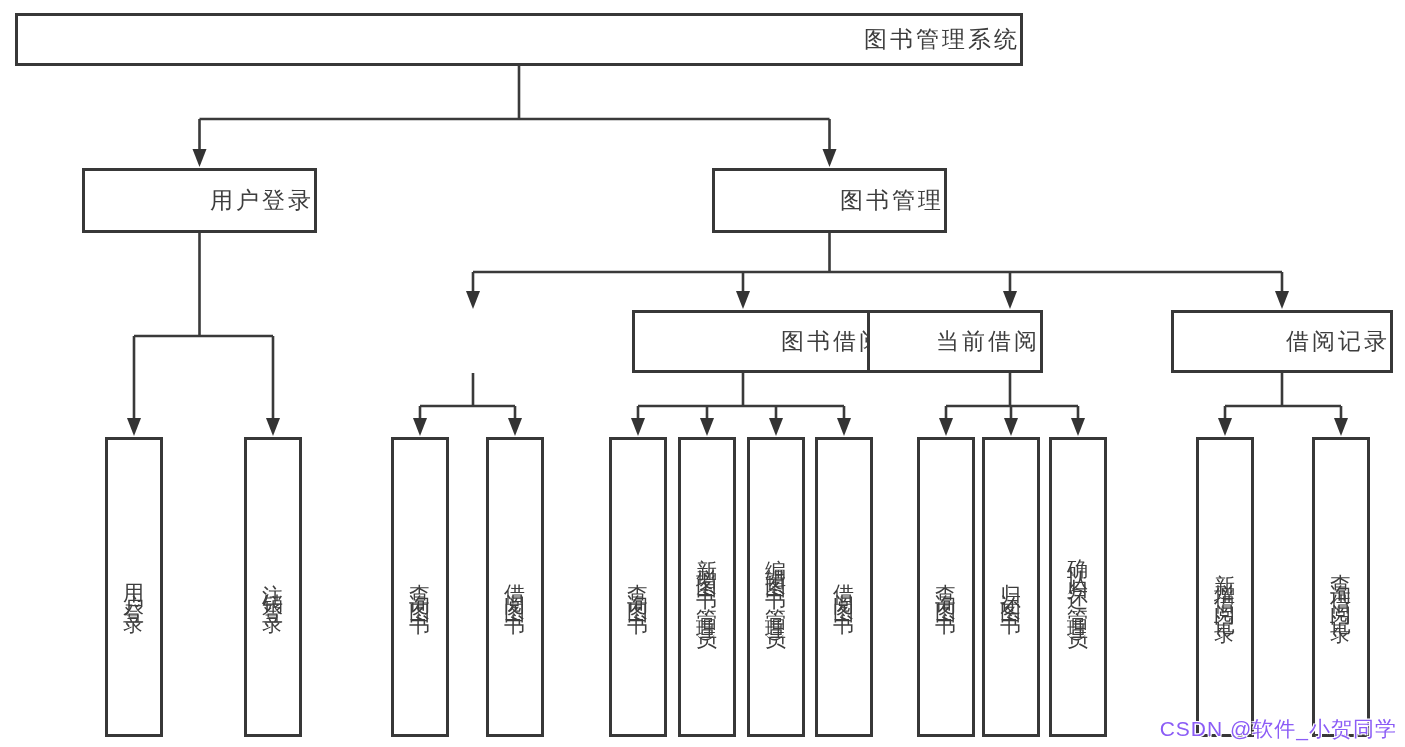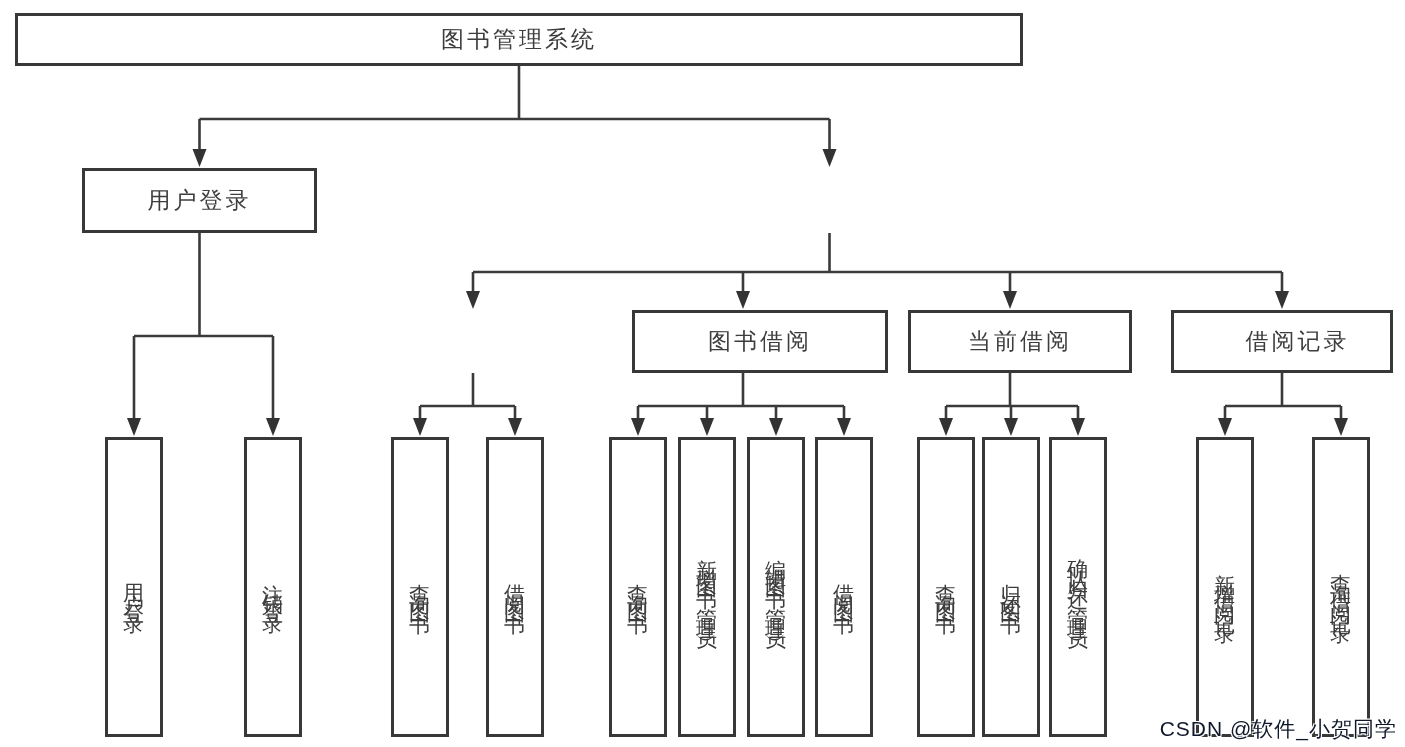--- a/index.html
+++ b/index.html
@@ -30,7 +30,7 @@
     border: 3px solid #383838;
     display: flex;
     align-items: center;
-    justify-content: center;
+    justify-content: flex-end;
     color: #3d3d3d;
     font-size: 23px;
     letter-spacing: 3px;

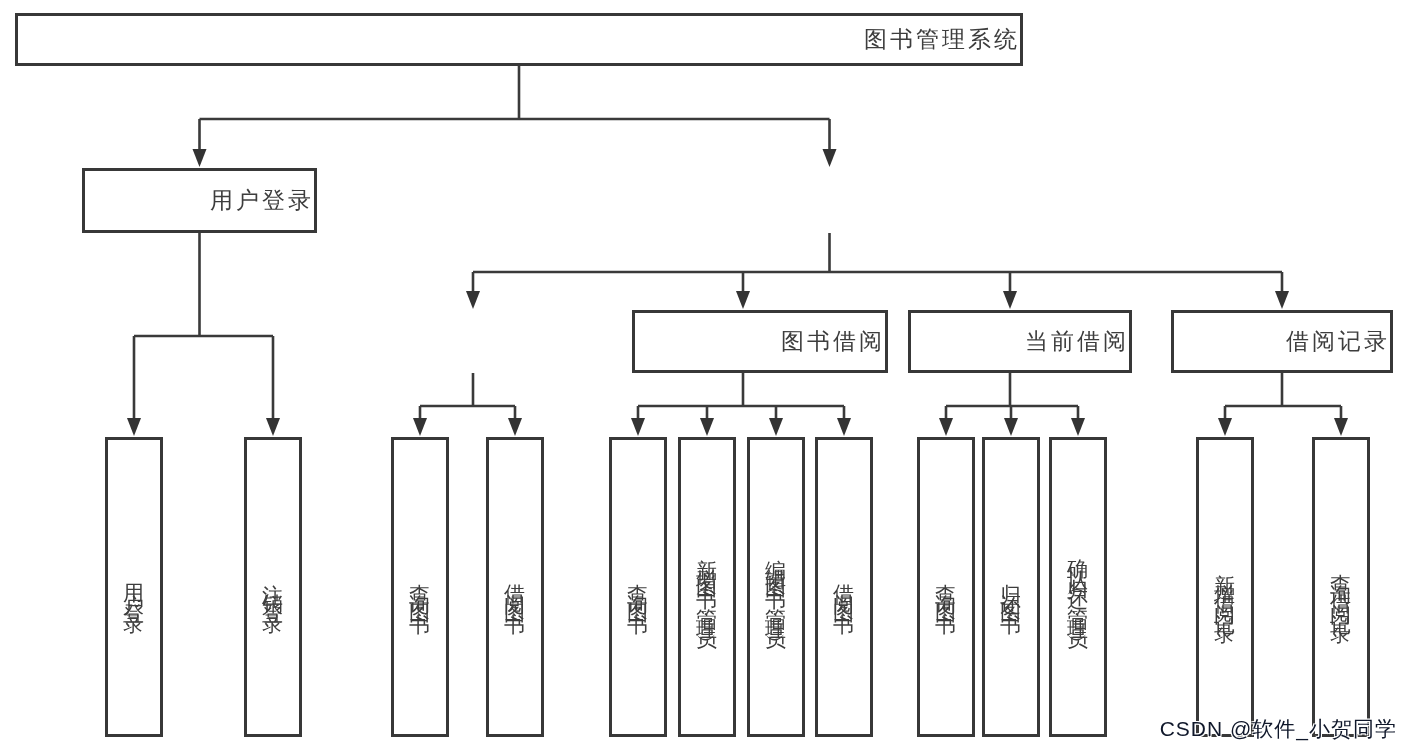--- a/index.html
+++ b/index.html
@@ -124,6 +124,9 @@
   <div class="box" style="left:82px; top:168px; width:235px; height:65px;">
     <span>用户登录</span>
   </div>
+  <div class="box" style="left:712px; top:168px; width:235px; height:65px;">
+    <span>图书管理</span>
+  </div>
 
   <div class="box" style="left:632px; top:310px; width:256px; height:63px;">
     <span>图书借阅</span>

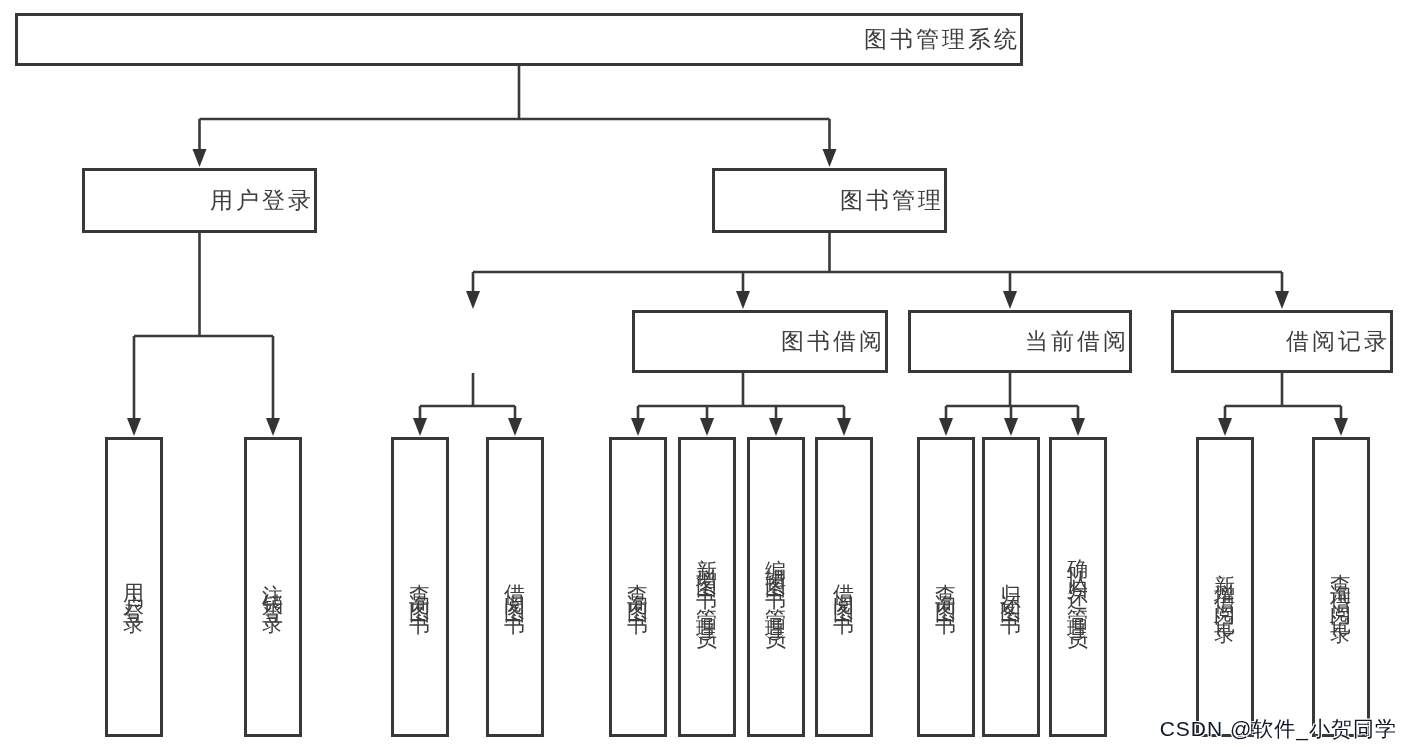--- a/index.html
+++ b/index.html
@@ -131,7 +131,7 @@
   <div class="box" style="left:632px; top:310px; width:256px; height:63px;">
     <span>图书借阅</span>
   </div>
-  <div class="box" style="left:908px; top:310px; width:224px; height:63px;">
+  <div class="box" style="left:867px; top:310px; width:176px; height:63px;">
     <span>当前借阅</span>
   </div>
   <div class="box" style="left:1171px; top:310px; width:222px; height:63px;padding-left:31px;">

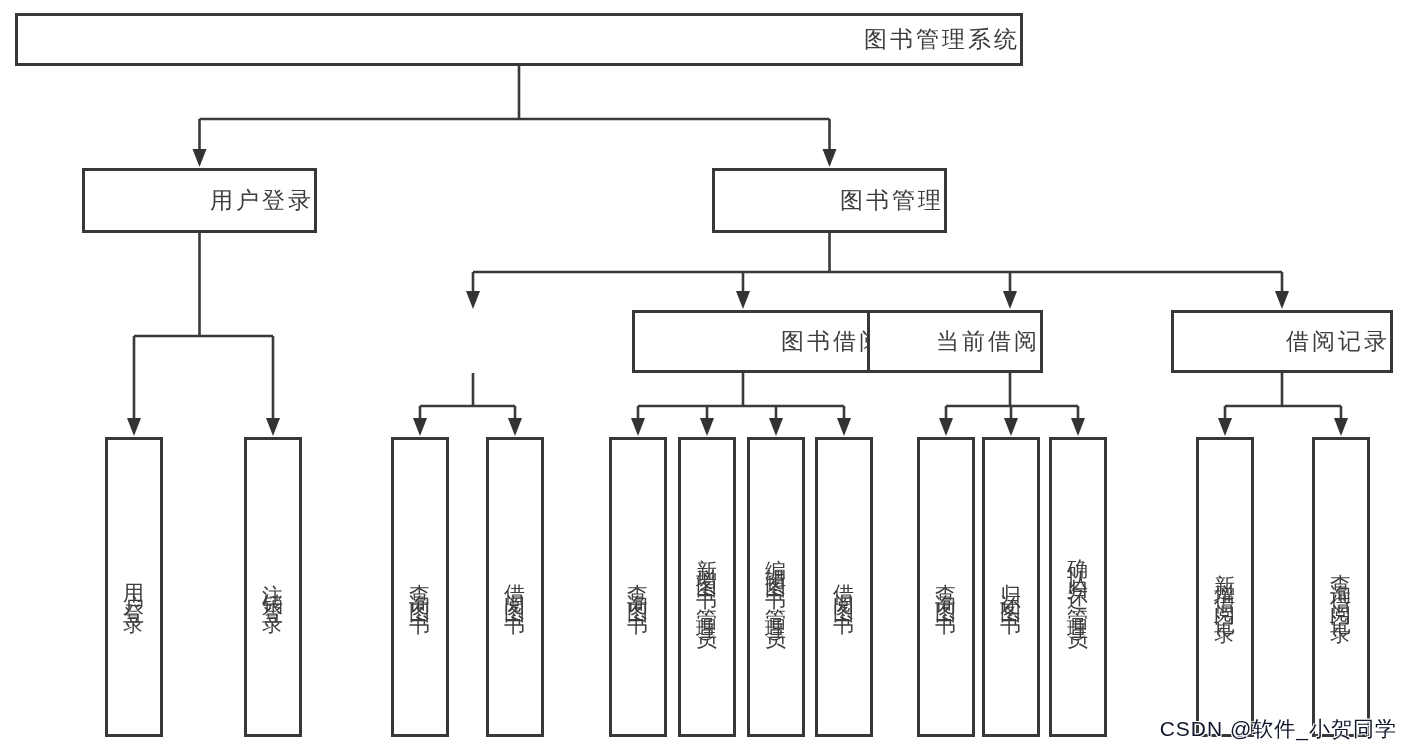--- a/index.html
+++ b/index.html
@@ -64,7 +64,7 @@
     bottom: 4px;
     font-size: 21px;
     letter-spacing: 1px;
-    color: #0f172a;
+    color: #8b5cf6;
     text-shadow: 1px 1px 0 #ffffff, -1px -1px 0 #ffffff, 1px -1px 0 #ffffff, -1px 1px 0 #ffffff;
     white-space: nowrap;
   }

